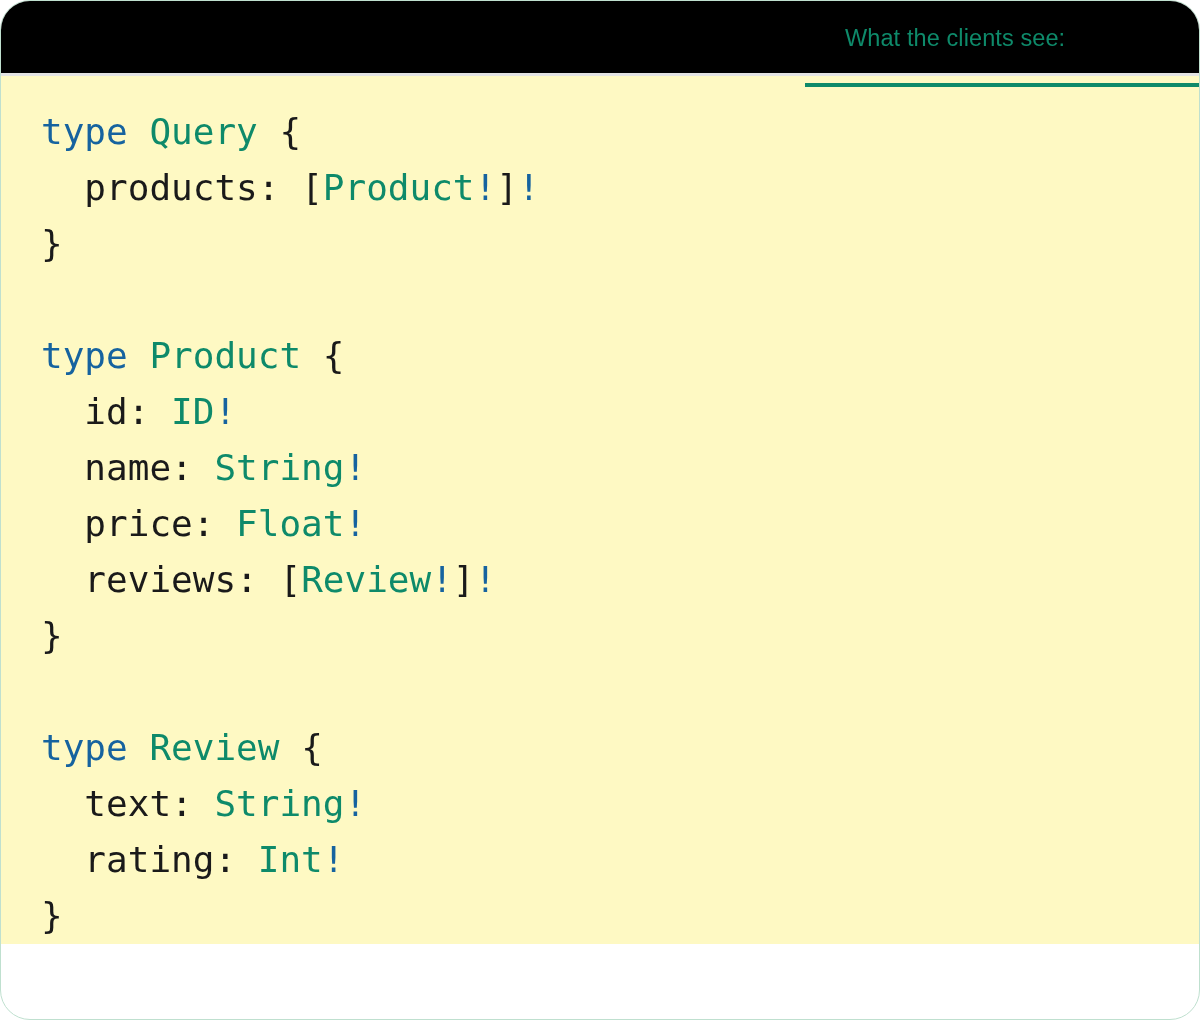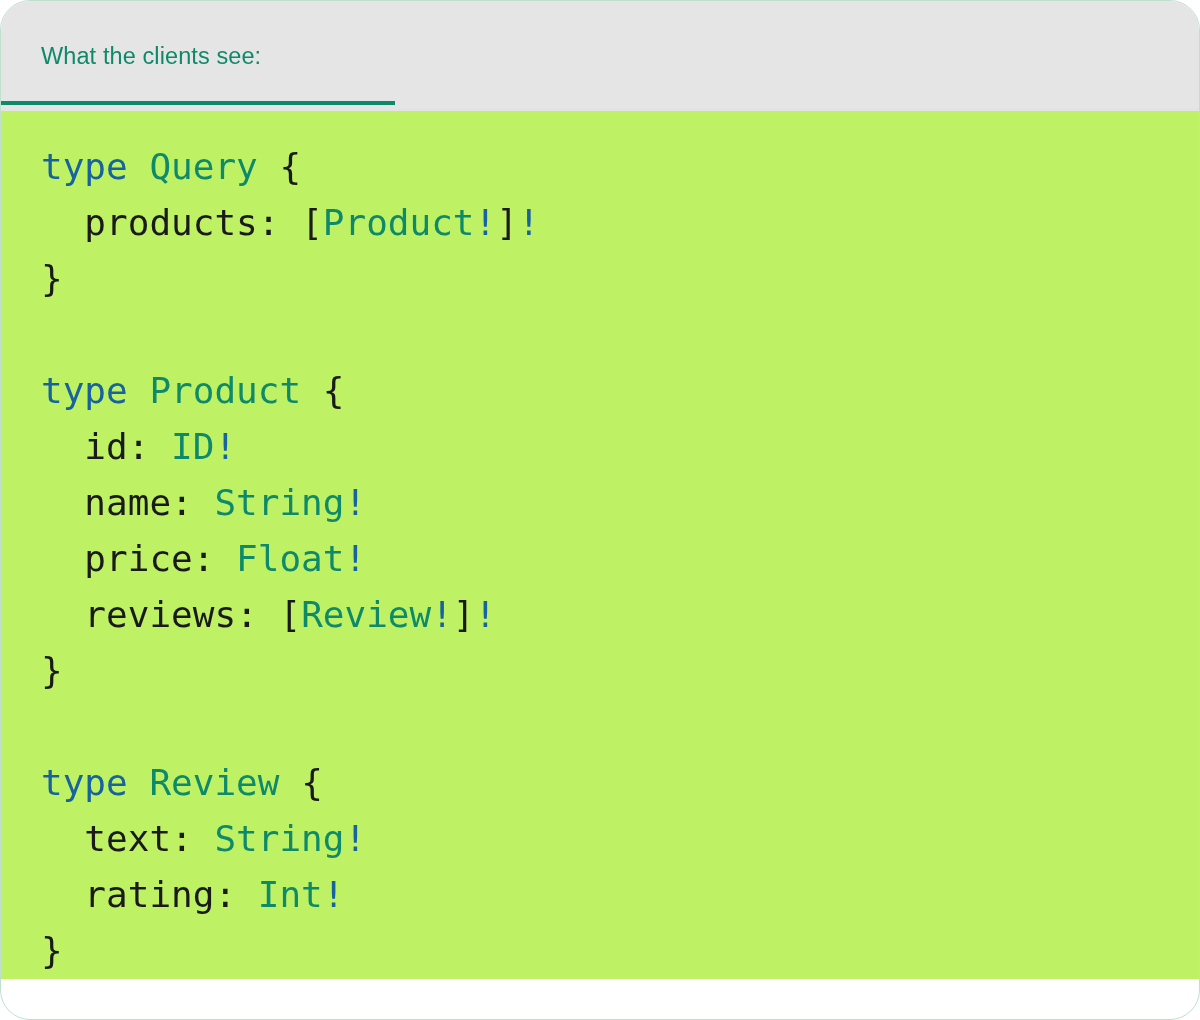--- a/index.html
+++ b/index.html
@@ -31,10 +31,11 @@
   #tabstrip {
     position: relative;
     box-sizing: border-box;
-    height: 110px;
-    background: #e5e5e5;
+    height: 75px;
+    background: #000000;
     display: flex;
     align-items: center;
+    justify-content: flex-end;
   }
 
   

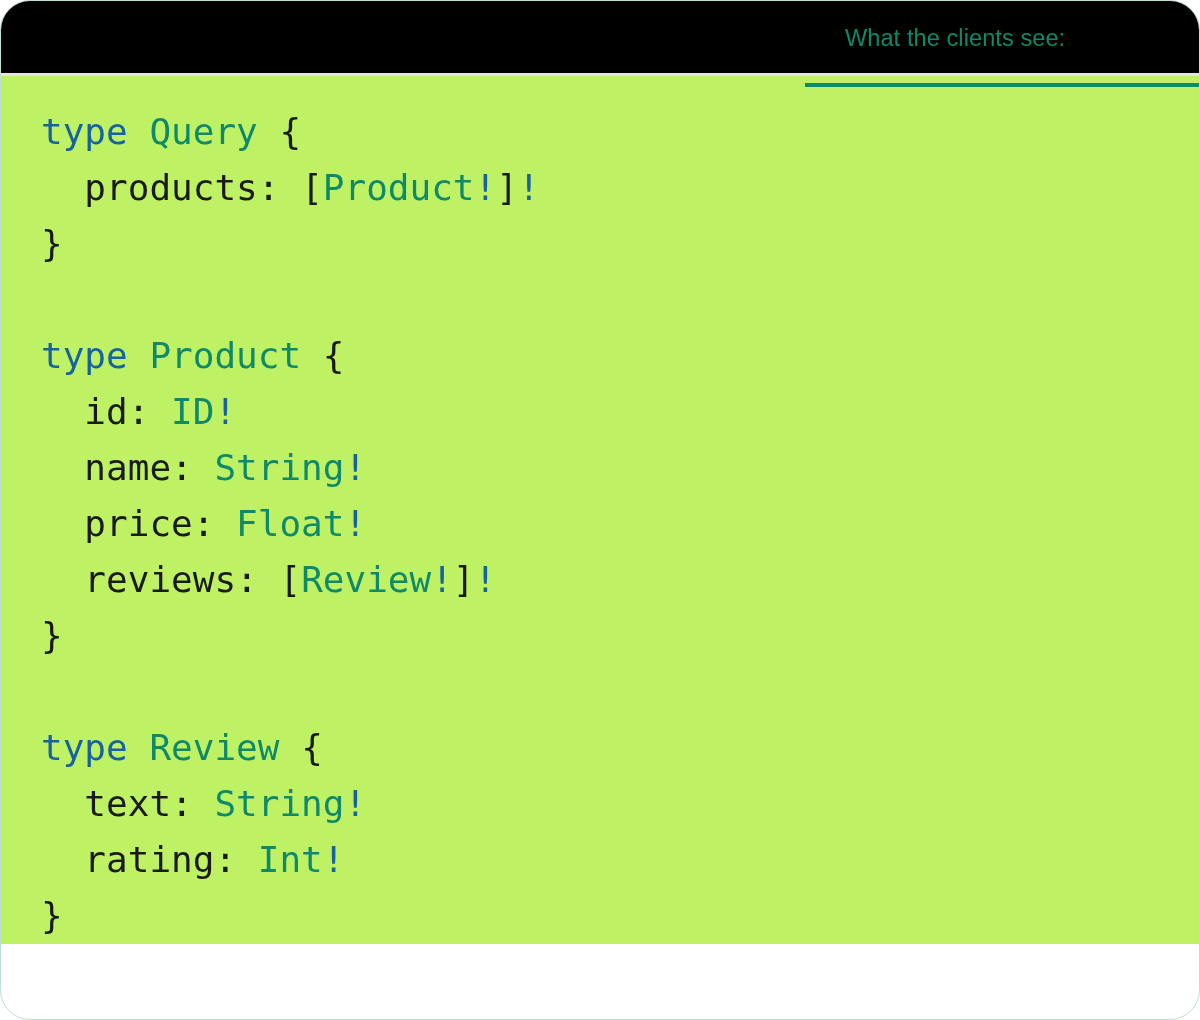--- a/index.html
+++ b/index.html
@@ -84,7 +84,7 @@
   #code-block {
     box-sizing: border-box;
     padding: 28px 0 0 0;
-    background: #bef264;
+    background: #fef9c3;
     font-family: "DejaVu Sans Mono", "Liberation Mono", monospace;
     font-size: 36px;
     line-height: 56px;

